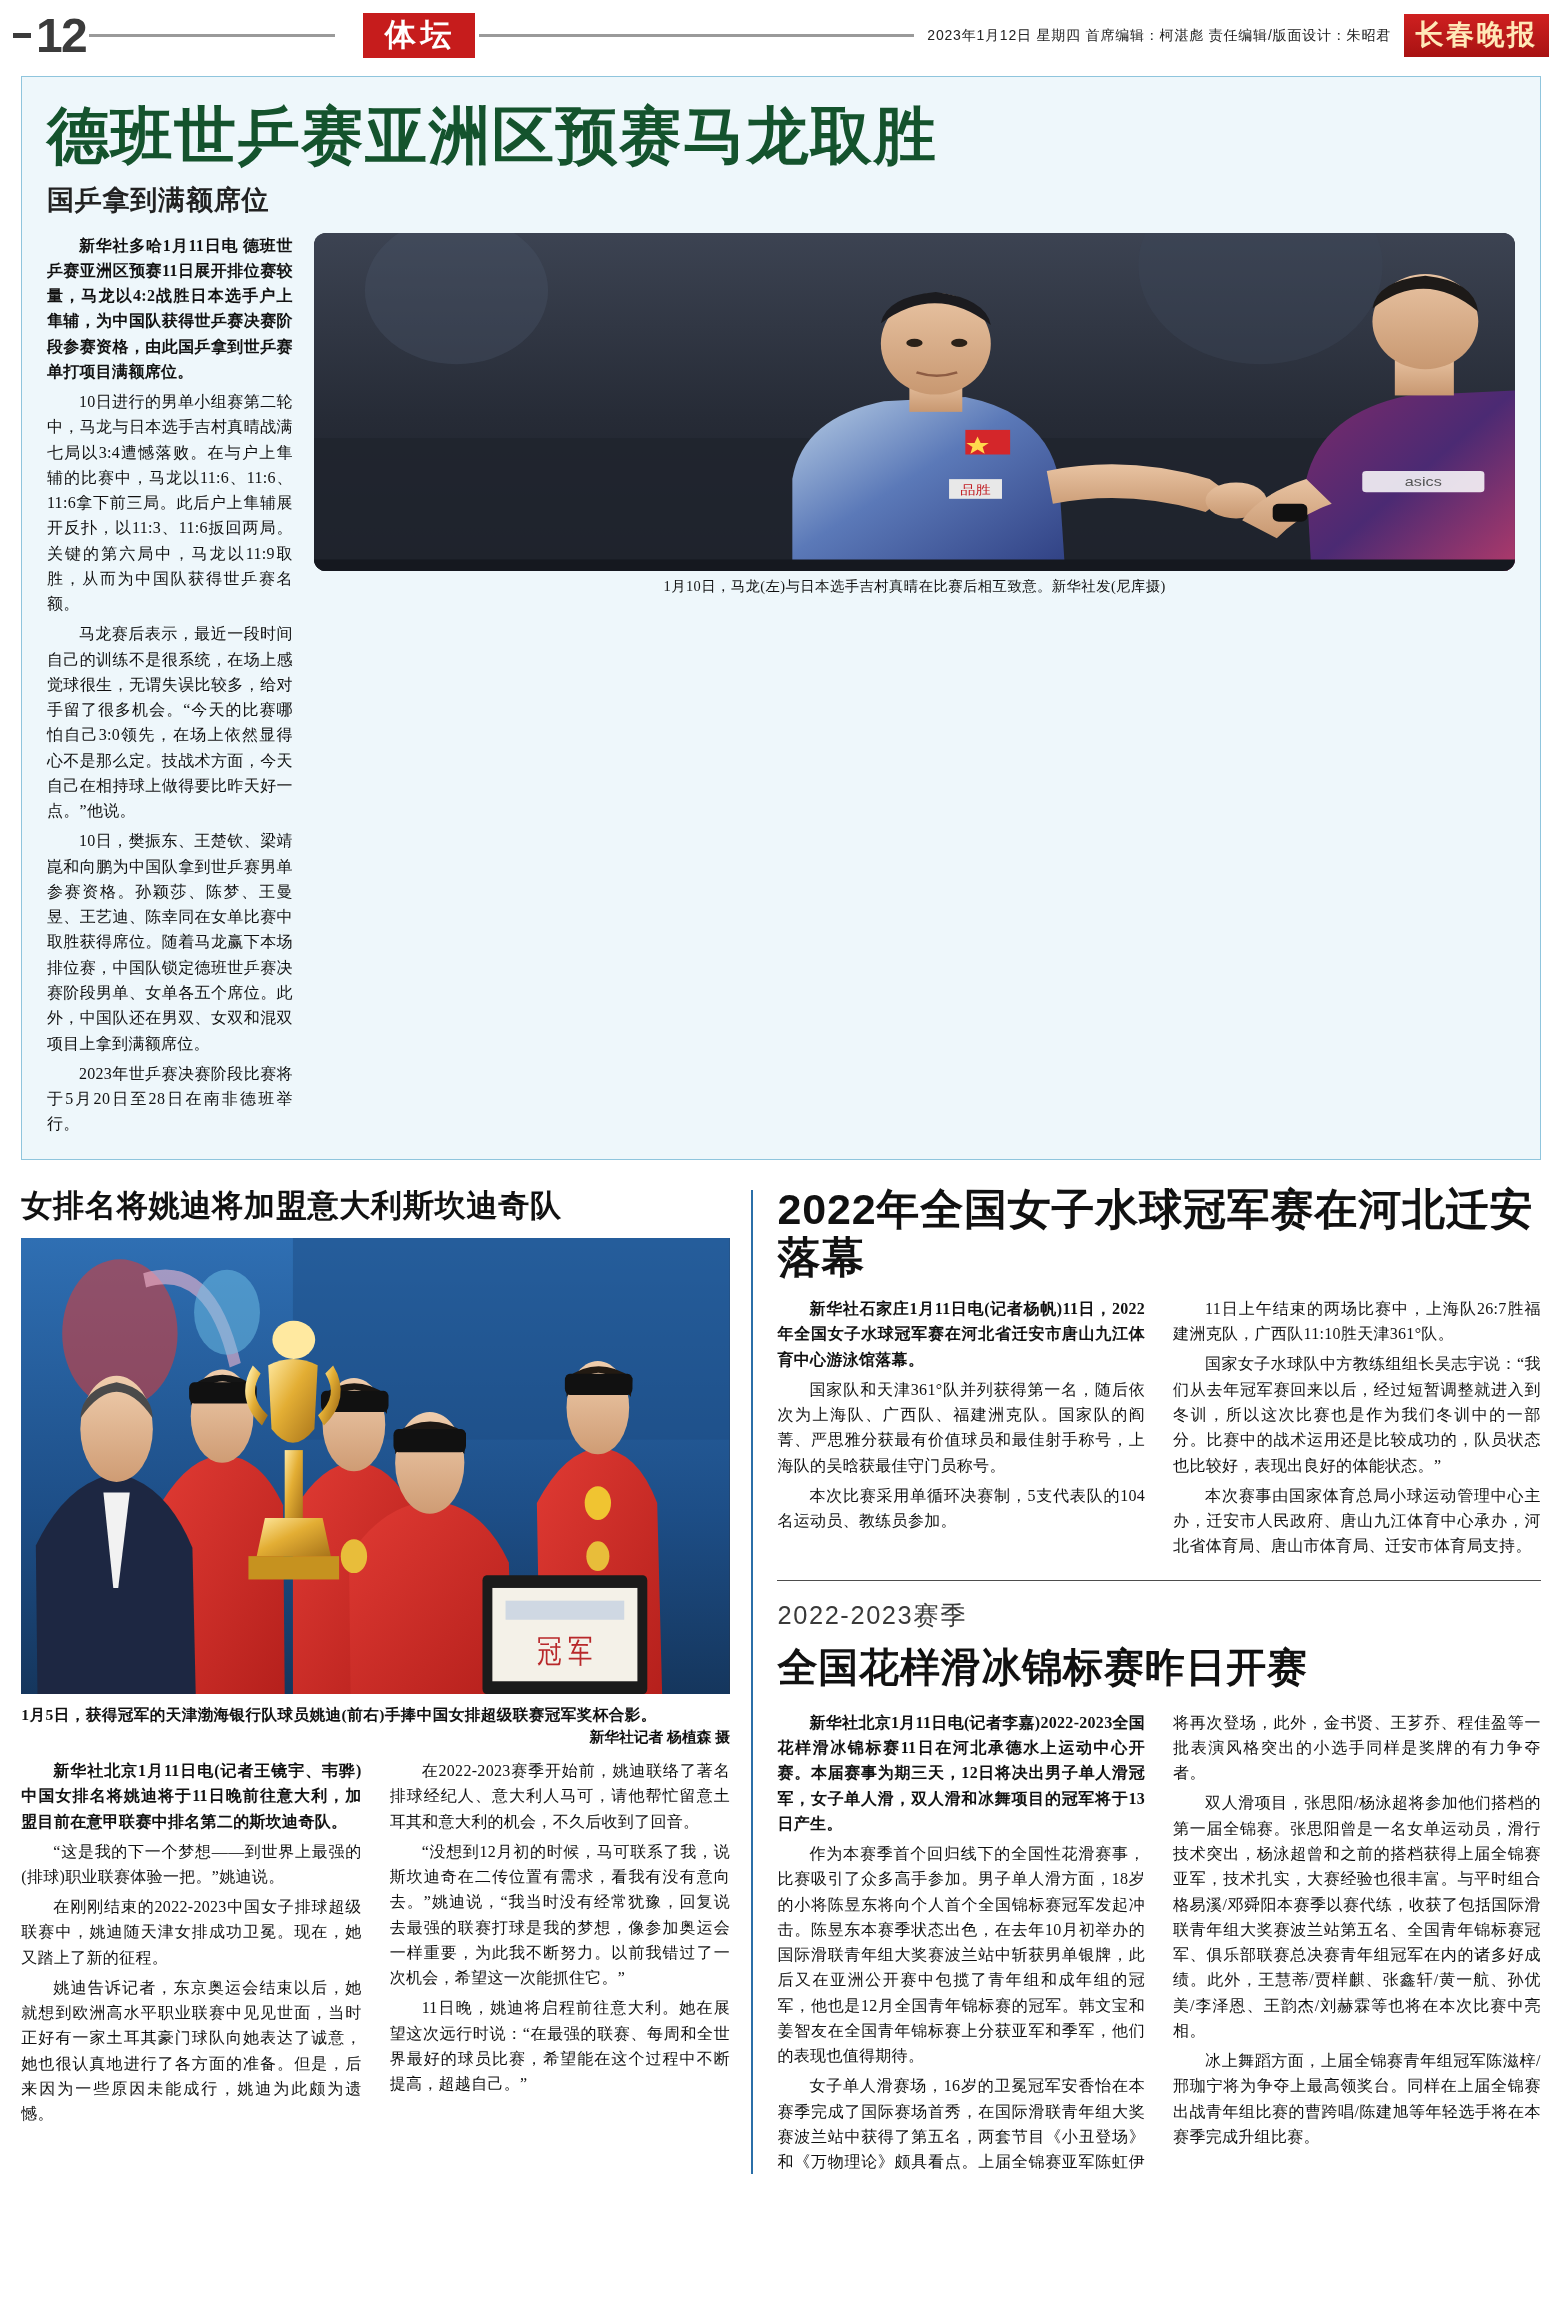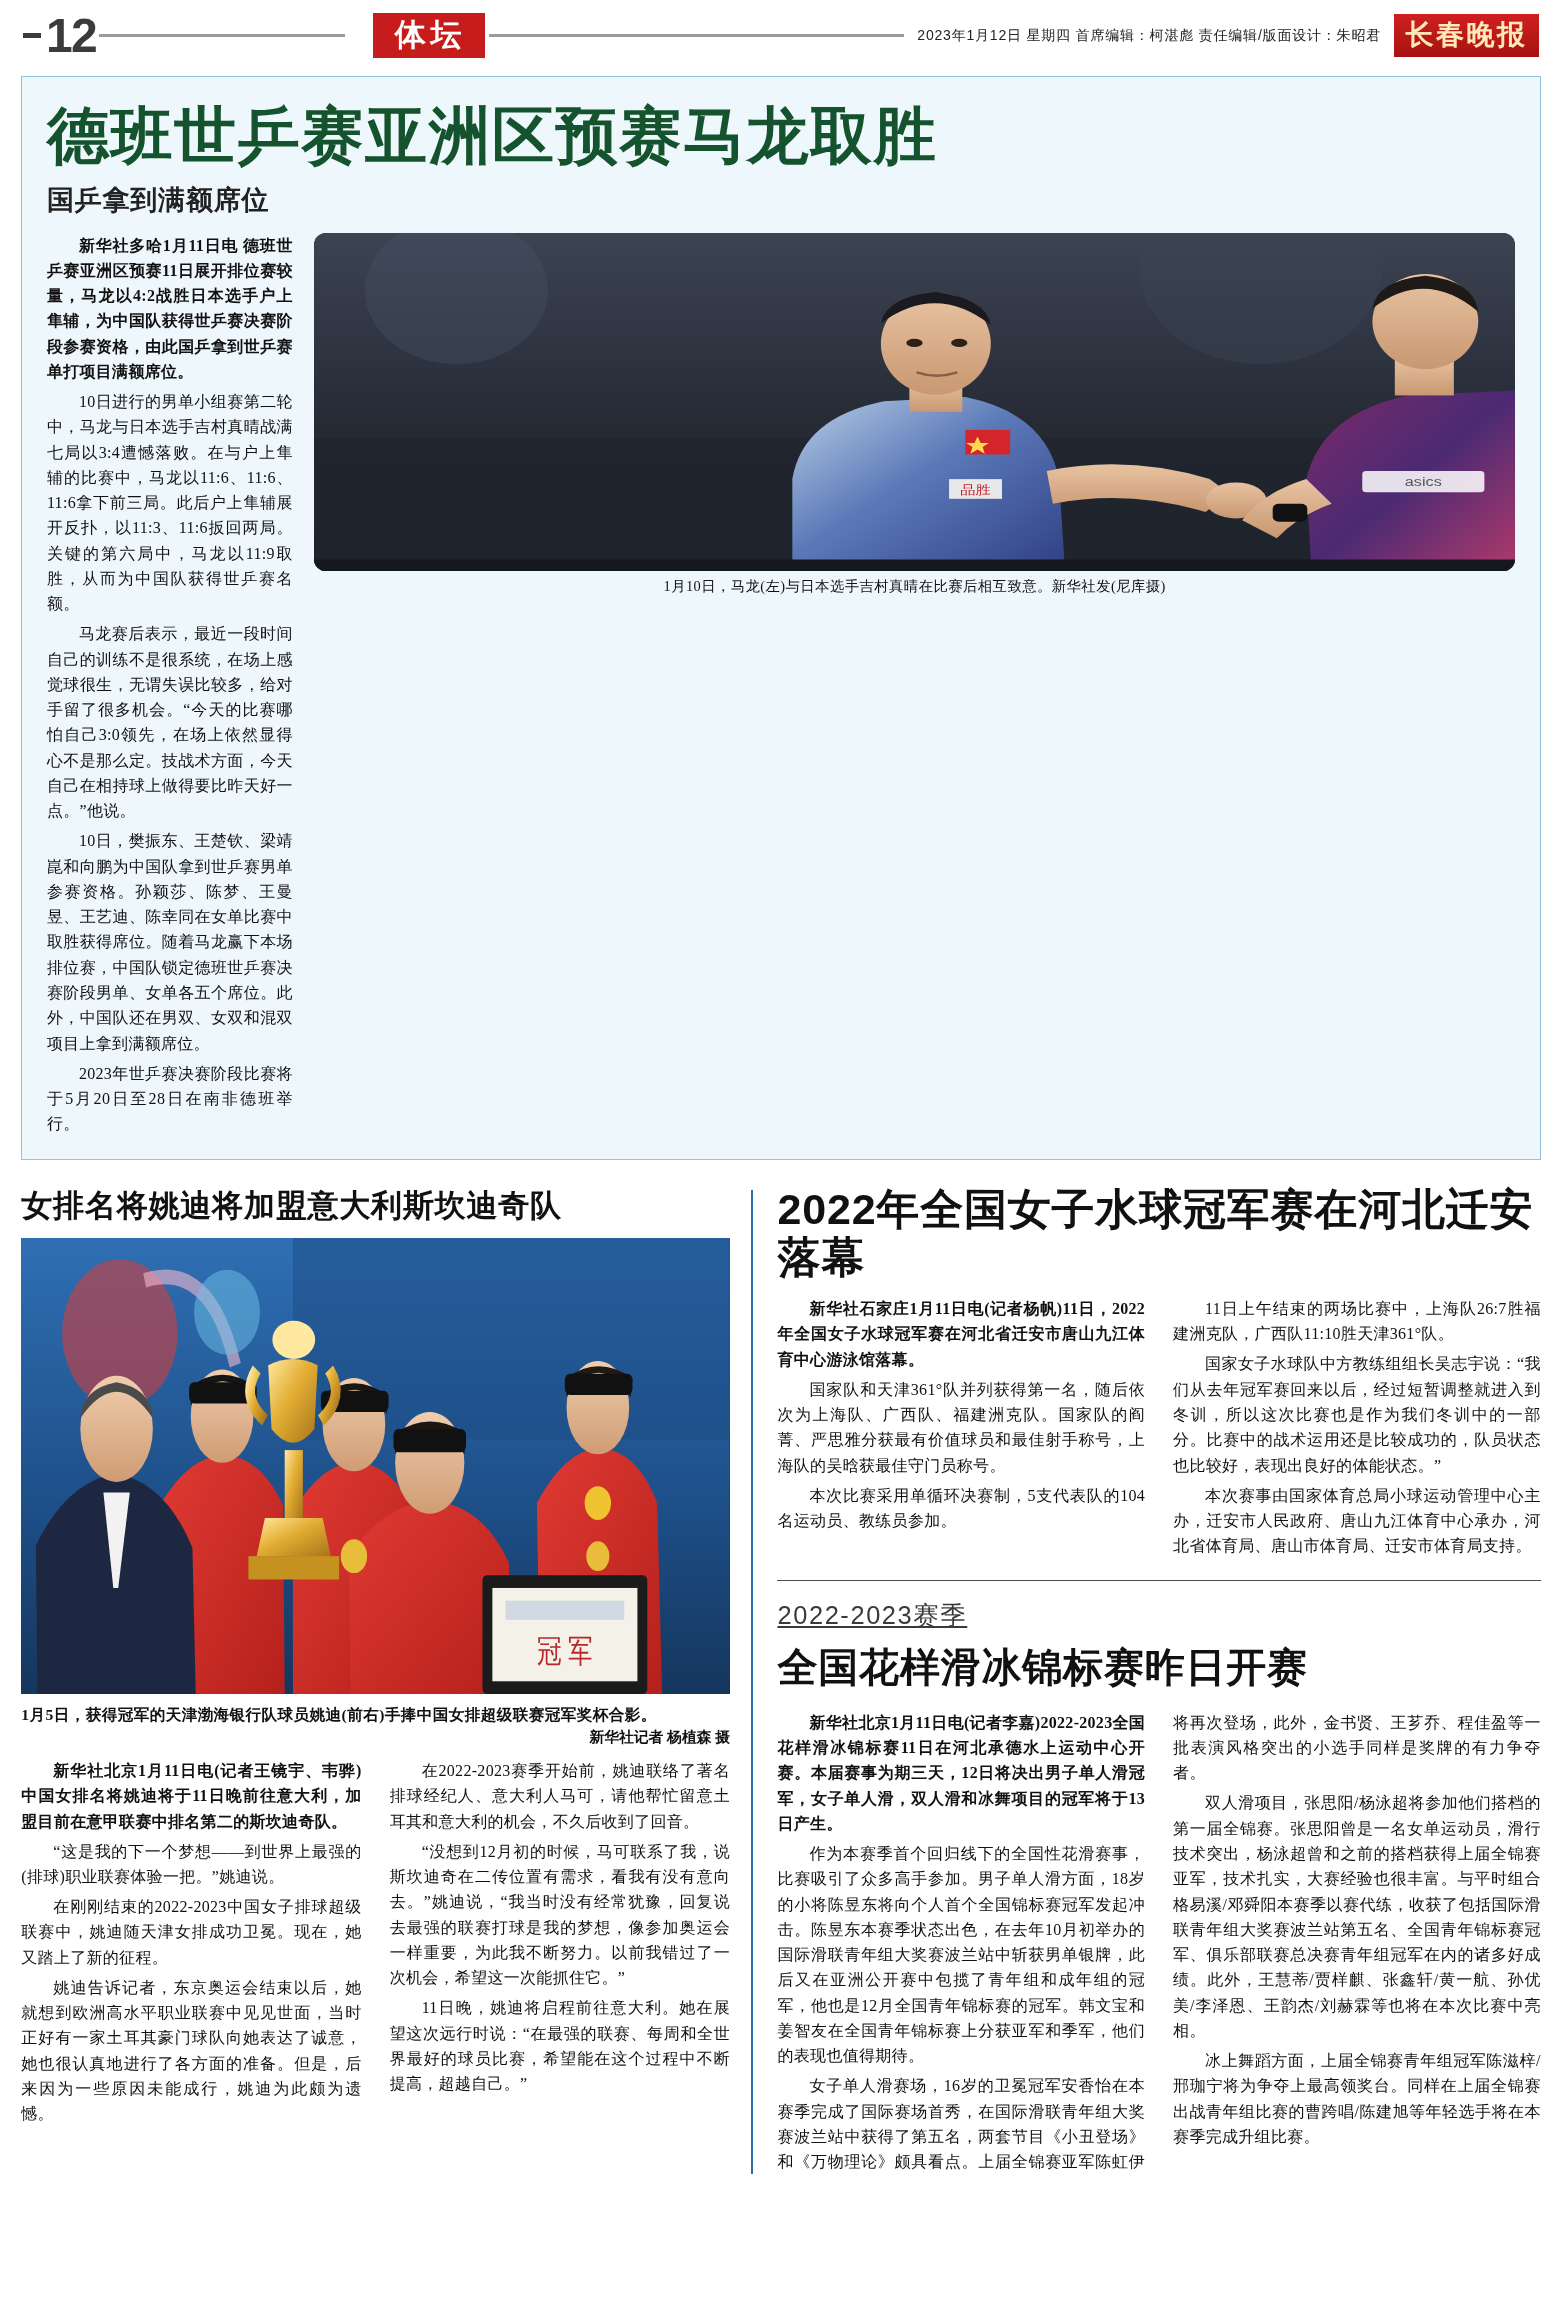--- a/index.html
+++ b/index.html
@@ -20,7 +20,7 @@
     height: 71px;
     display: flex;
     align-items: center;
-    padding: 0 23px;
+    padding: 0 13px;
     box-sizing: border-box;
     text-align: center;
   }

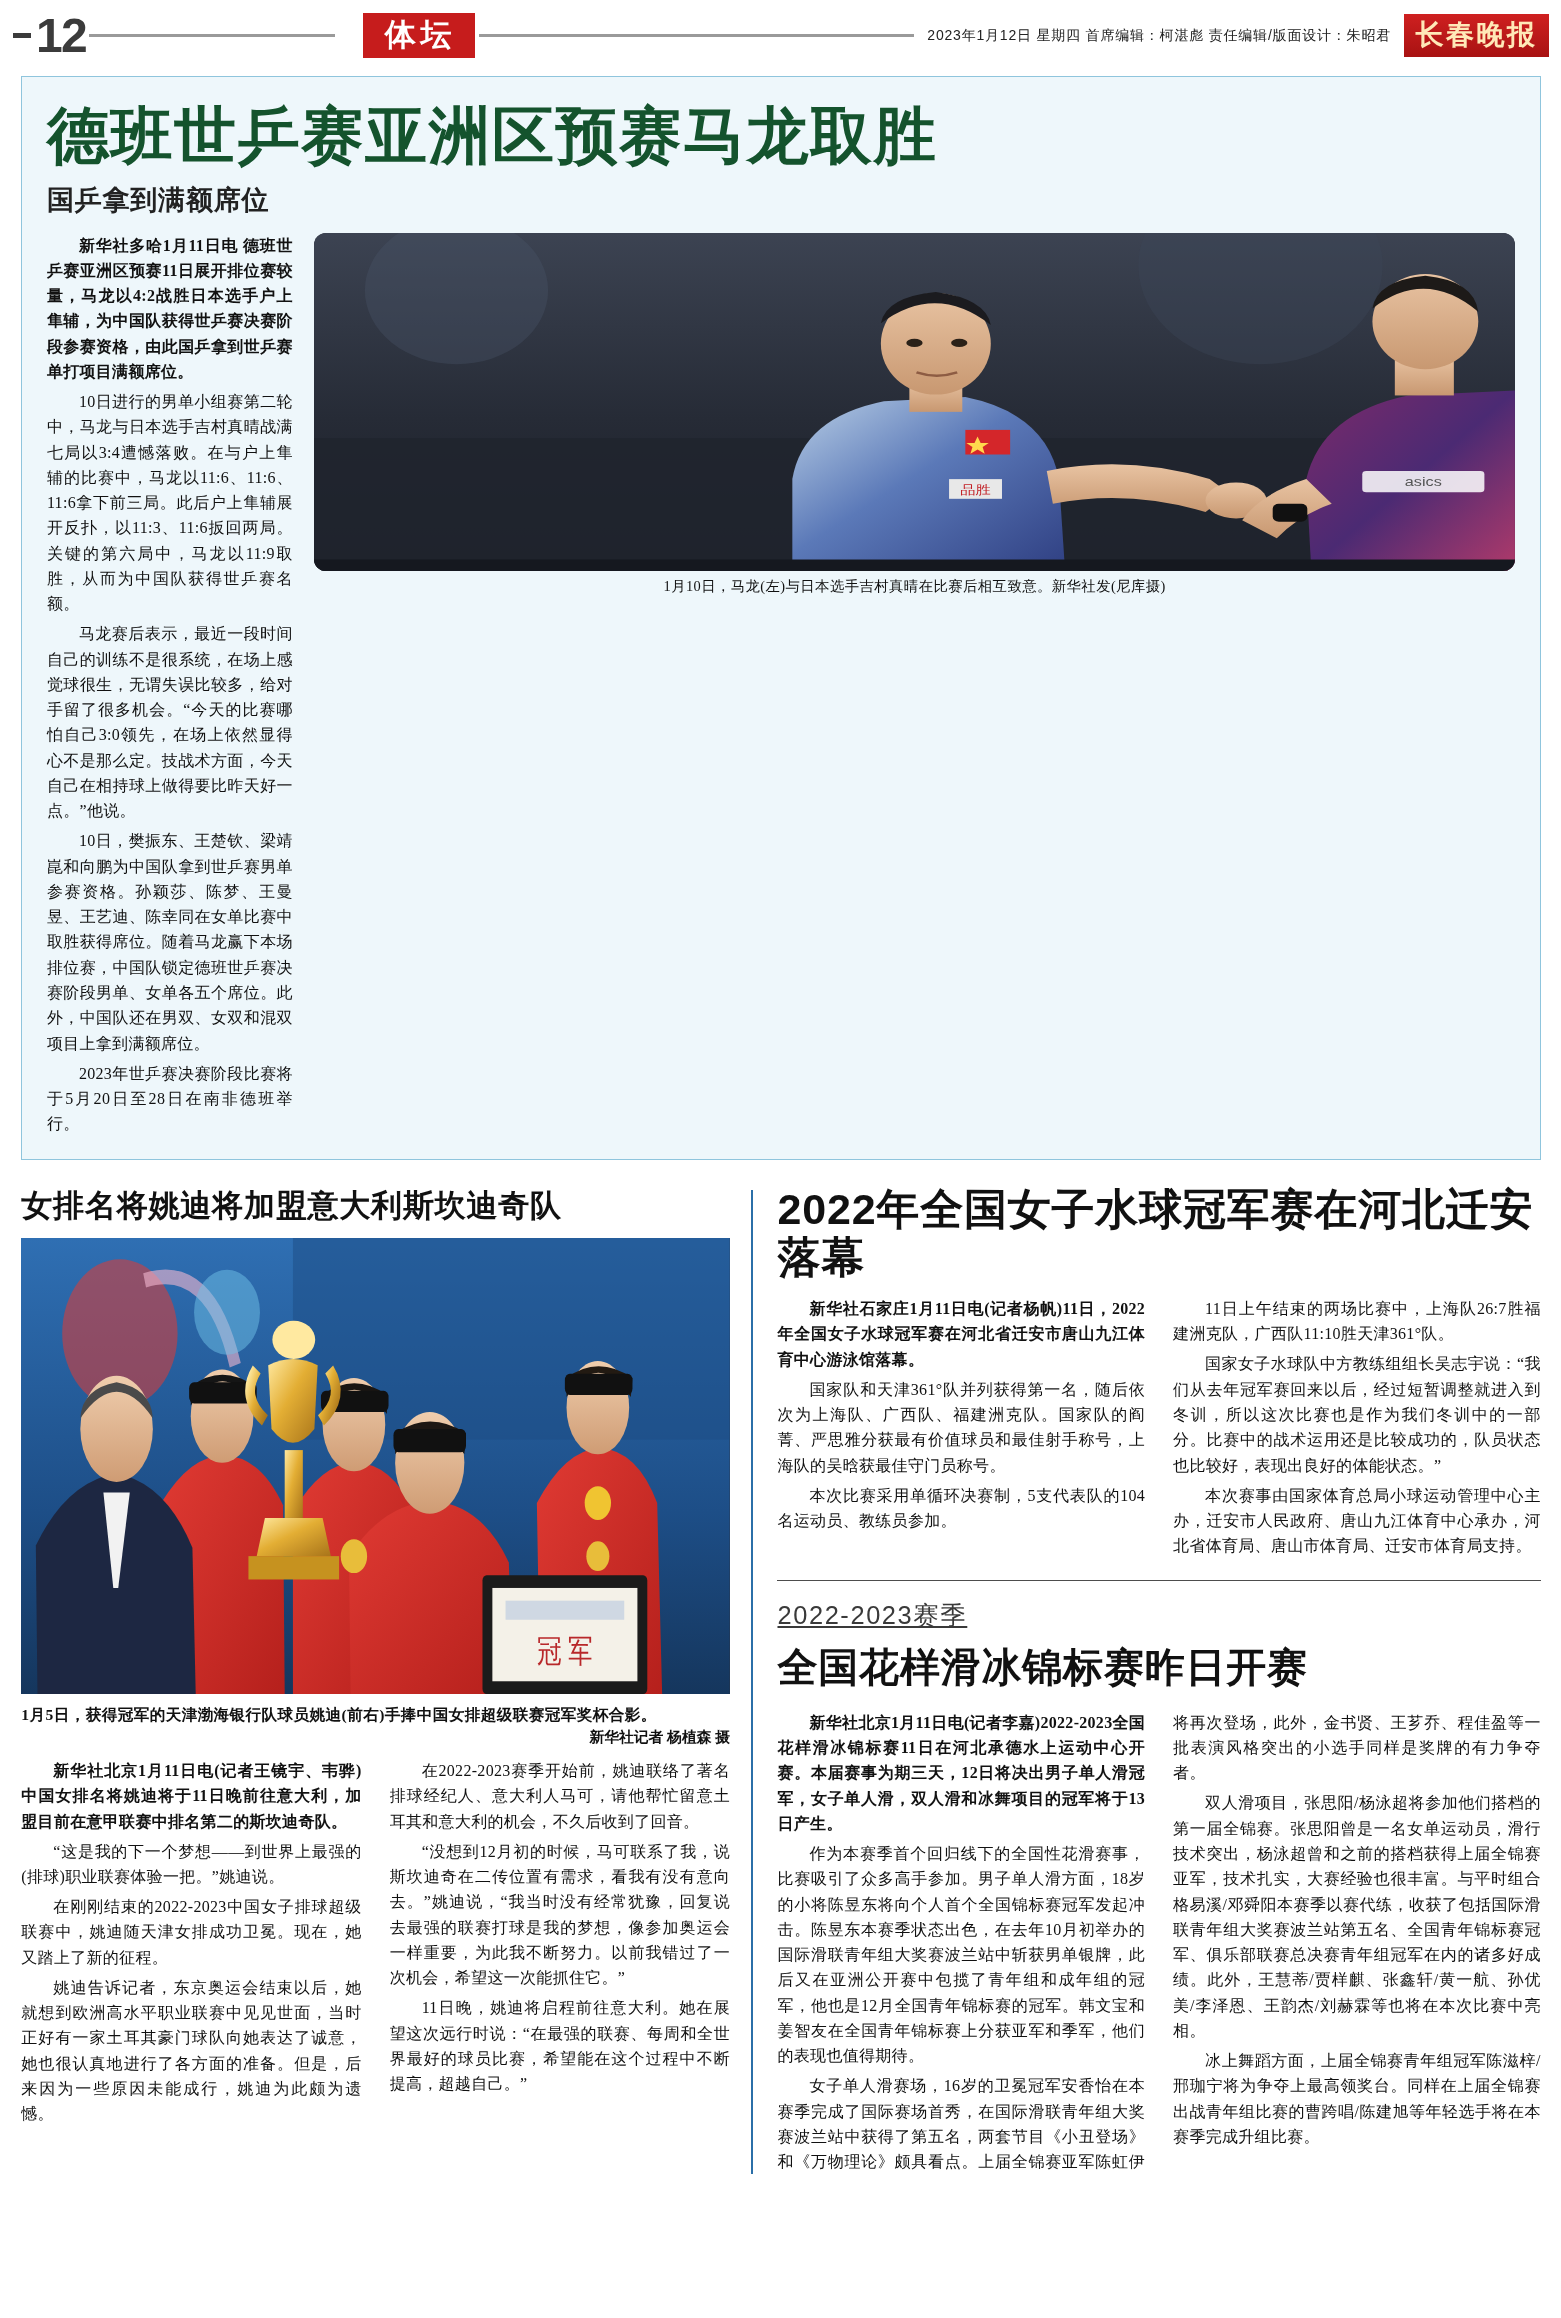--- a/index.html
+++ b/index.html
@@ -207,7 +207,6 @@
     color: #3a3a3a;
     letter-spacing: 1.6px;
     margin-bottom: 6.6px;
-    text-decoration: underline;
   }
   .head-skate {
     font-family: "Liberation Sans", sans-serif;

